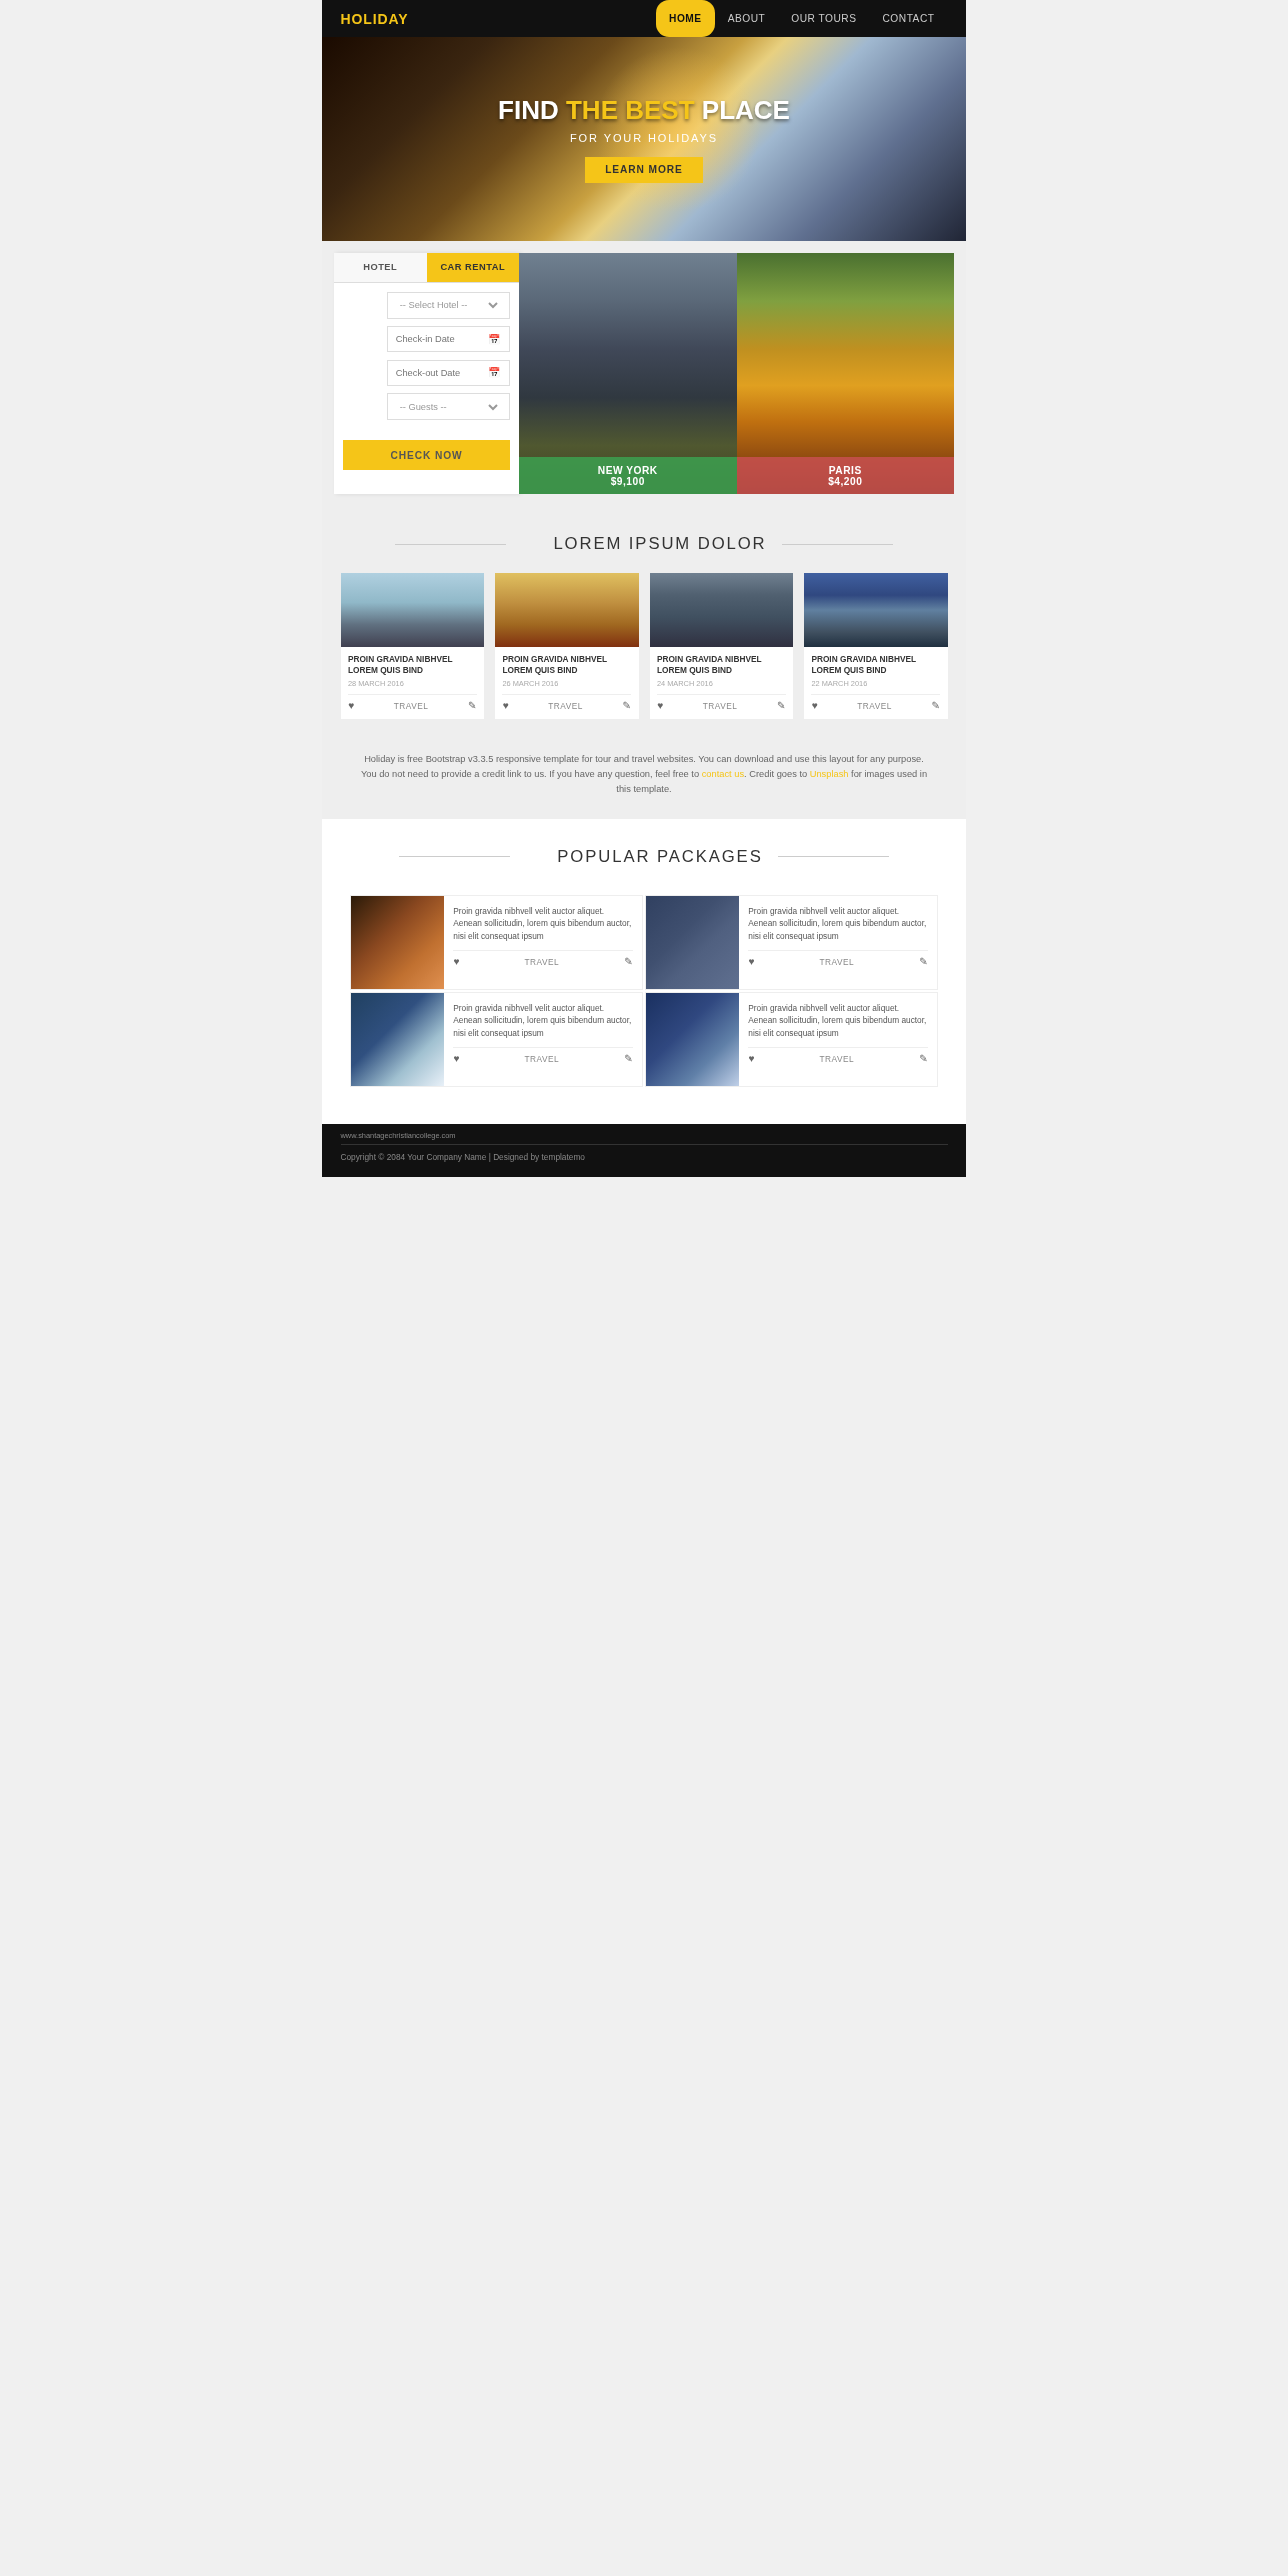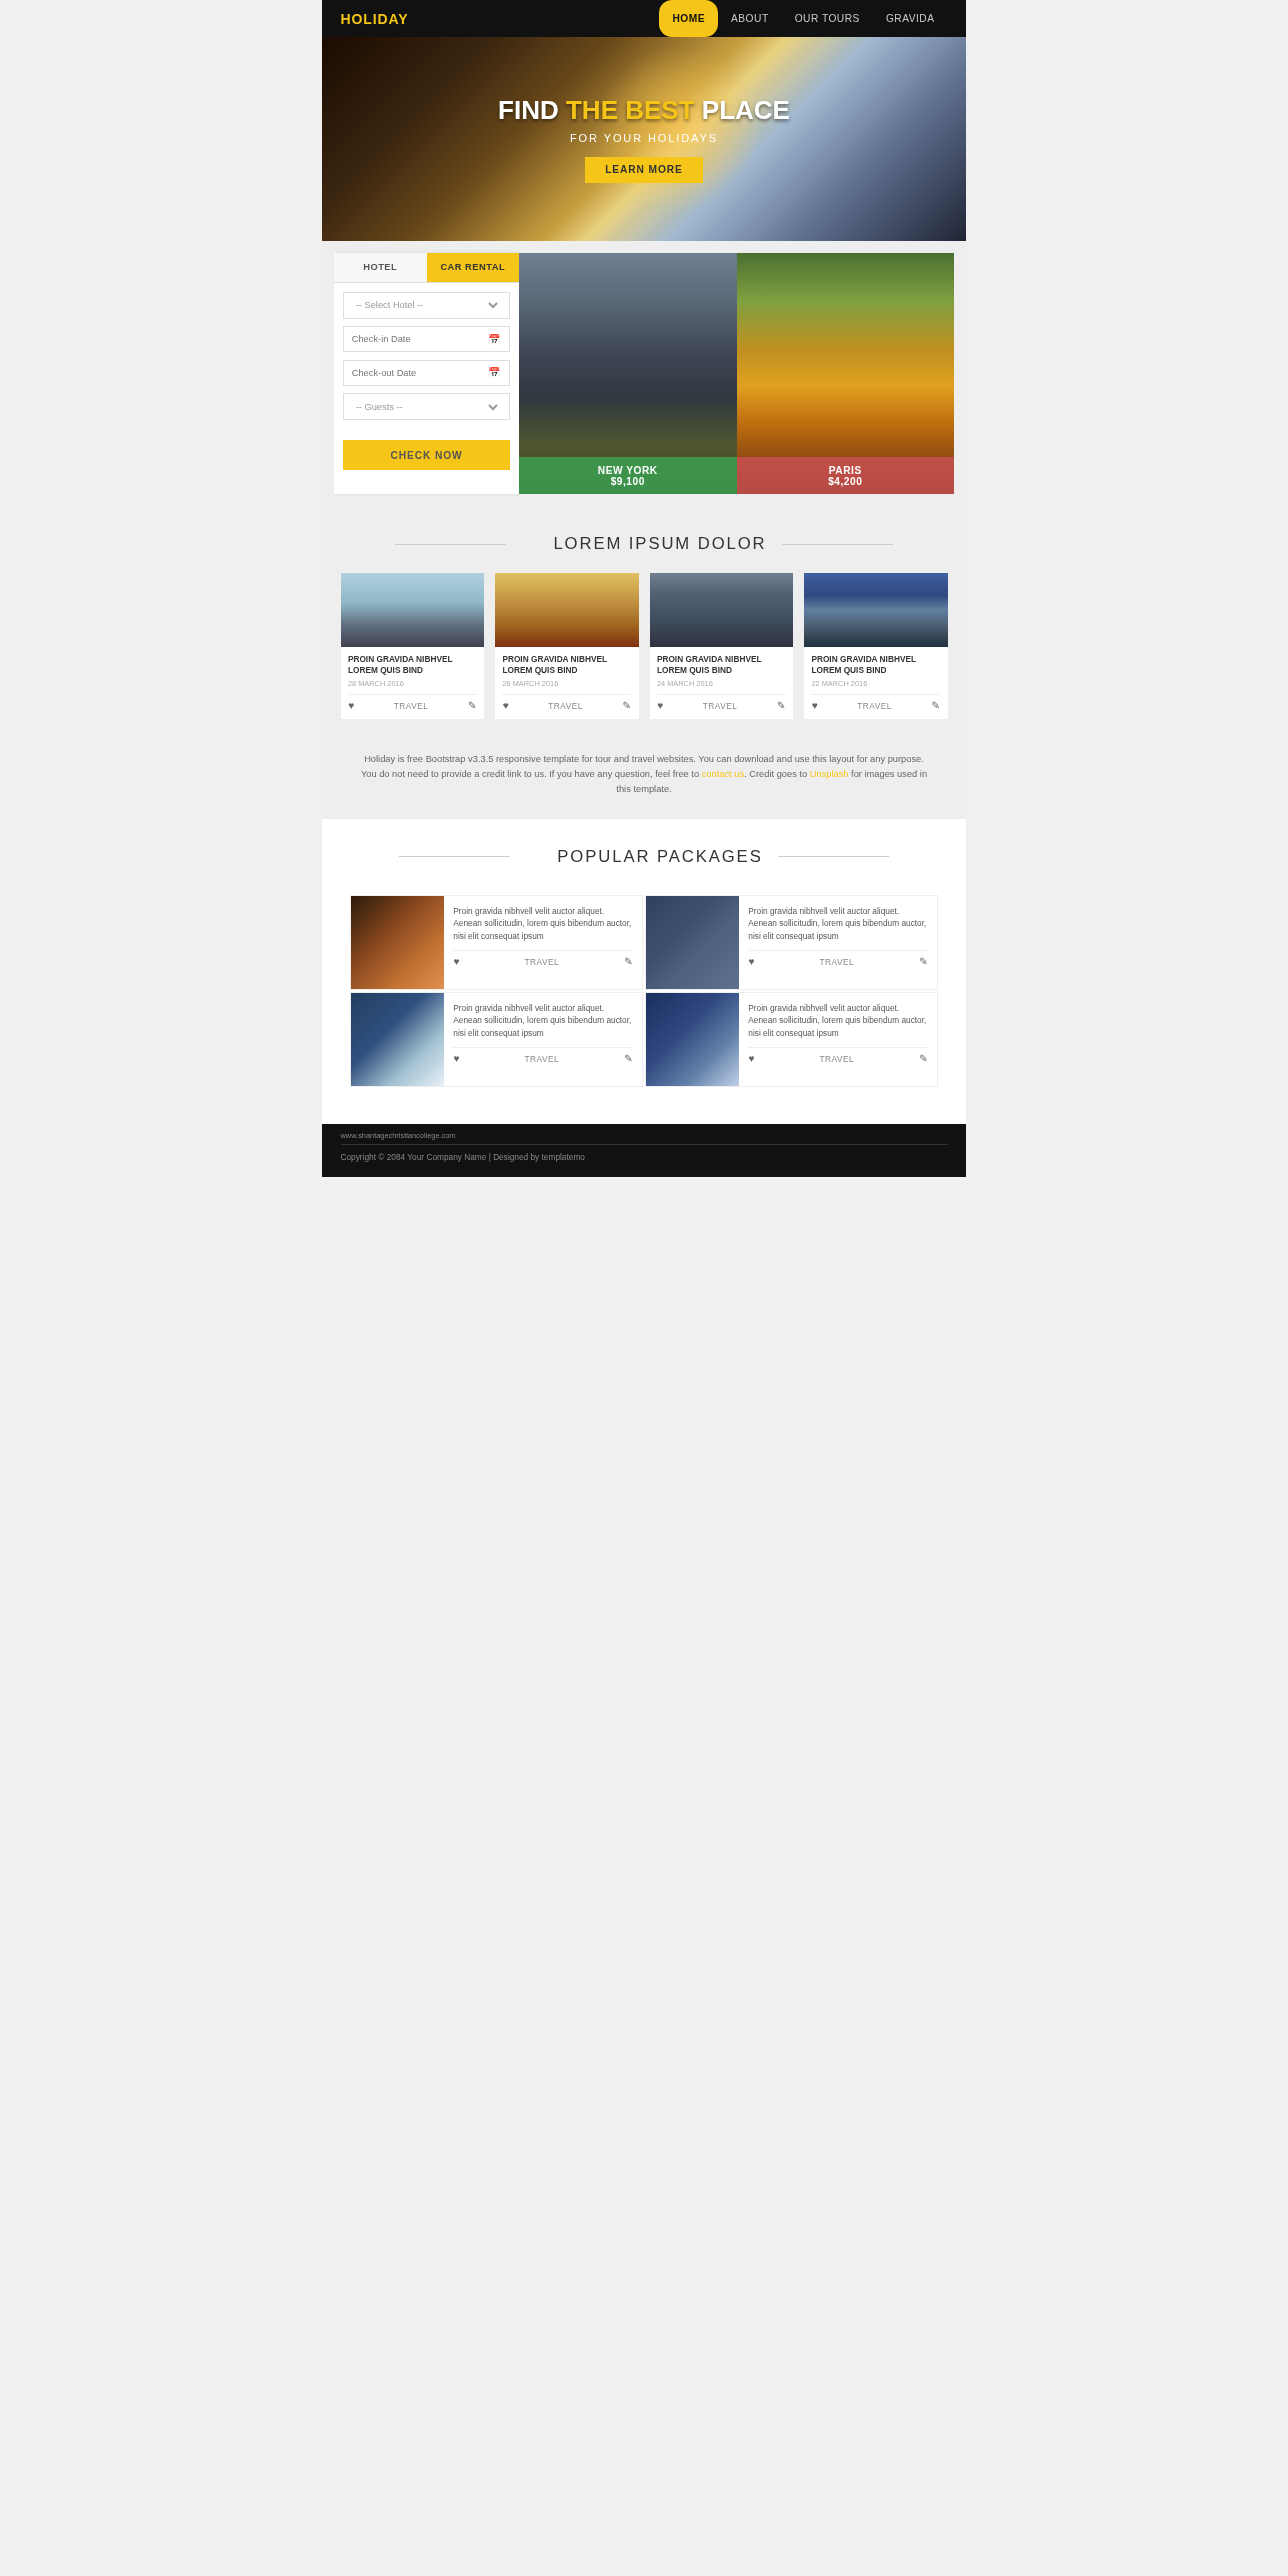--- a/index.html
+++ b/index.html
@@ -327,7 +327,7 @@
     <div class="nav-link active">HOME</div>
     <div class="nav-link">ABOUT</div>
     <div class="nav-link">OUR TOURS</div>
-    <div class="nav-link">GRAVIDA</div>
+    <div class="nav-link">CONTACT</div>
   </div>
 </nav>
 

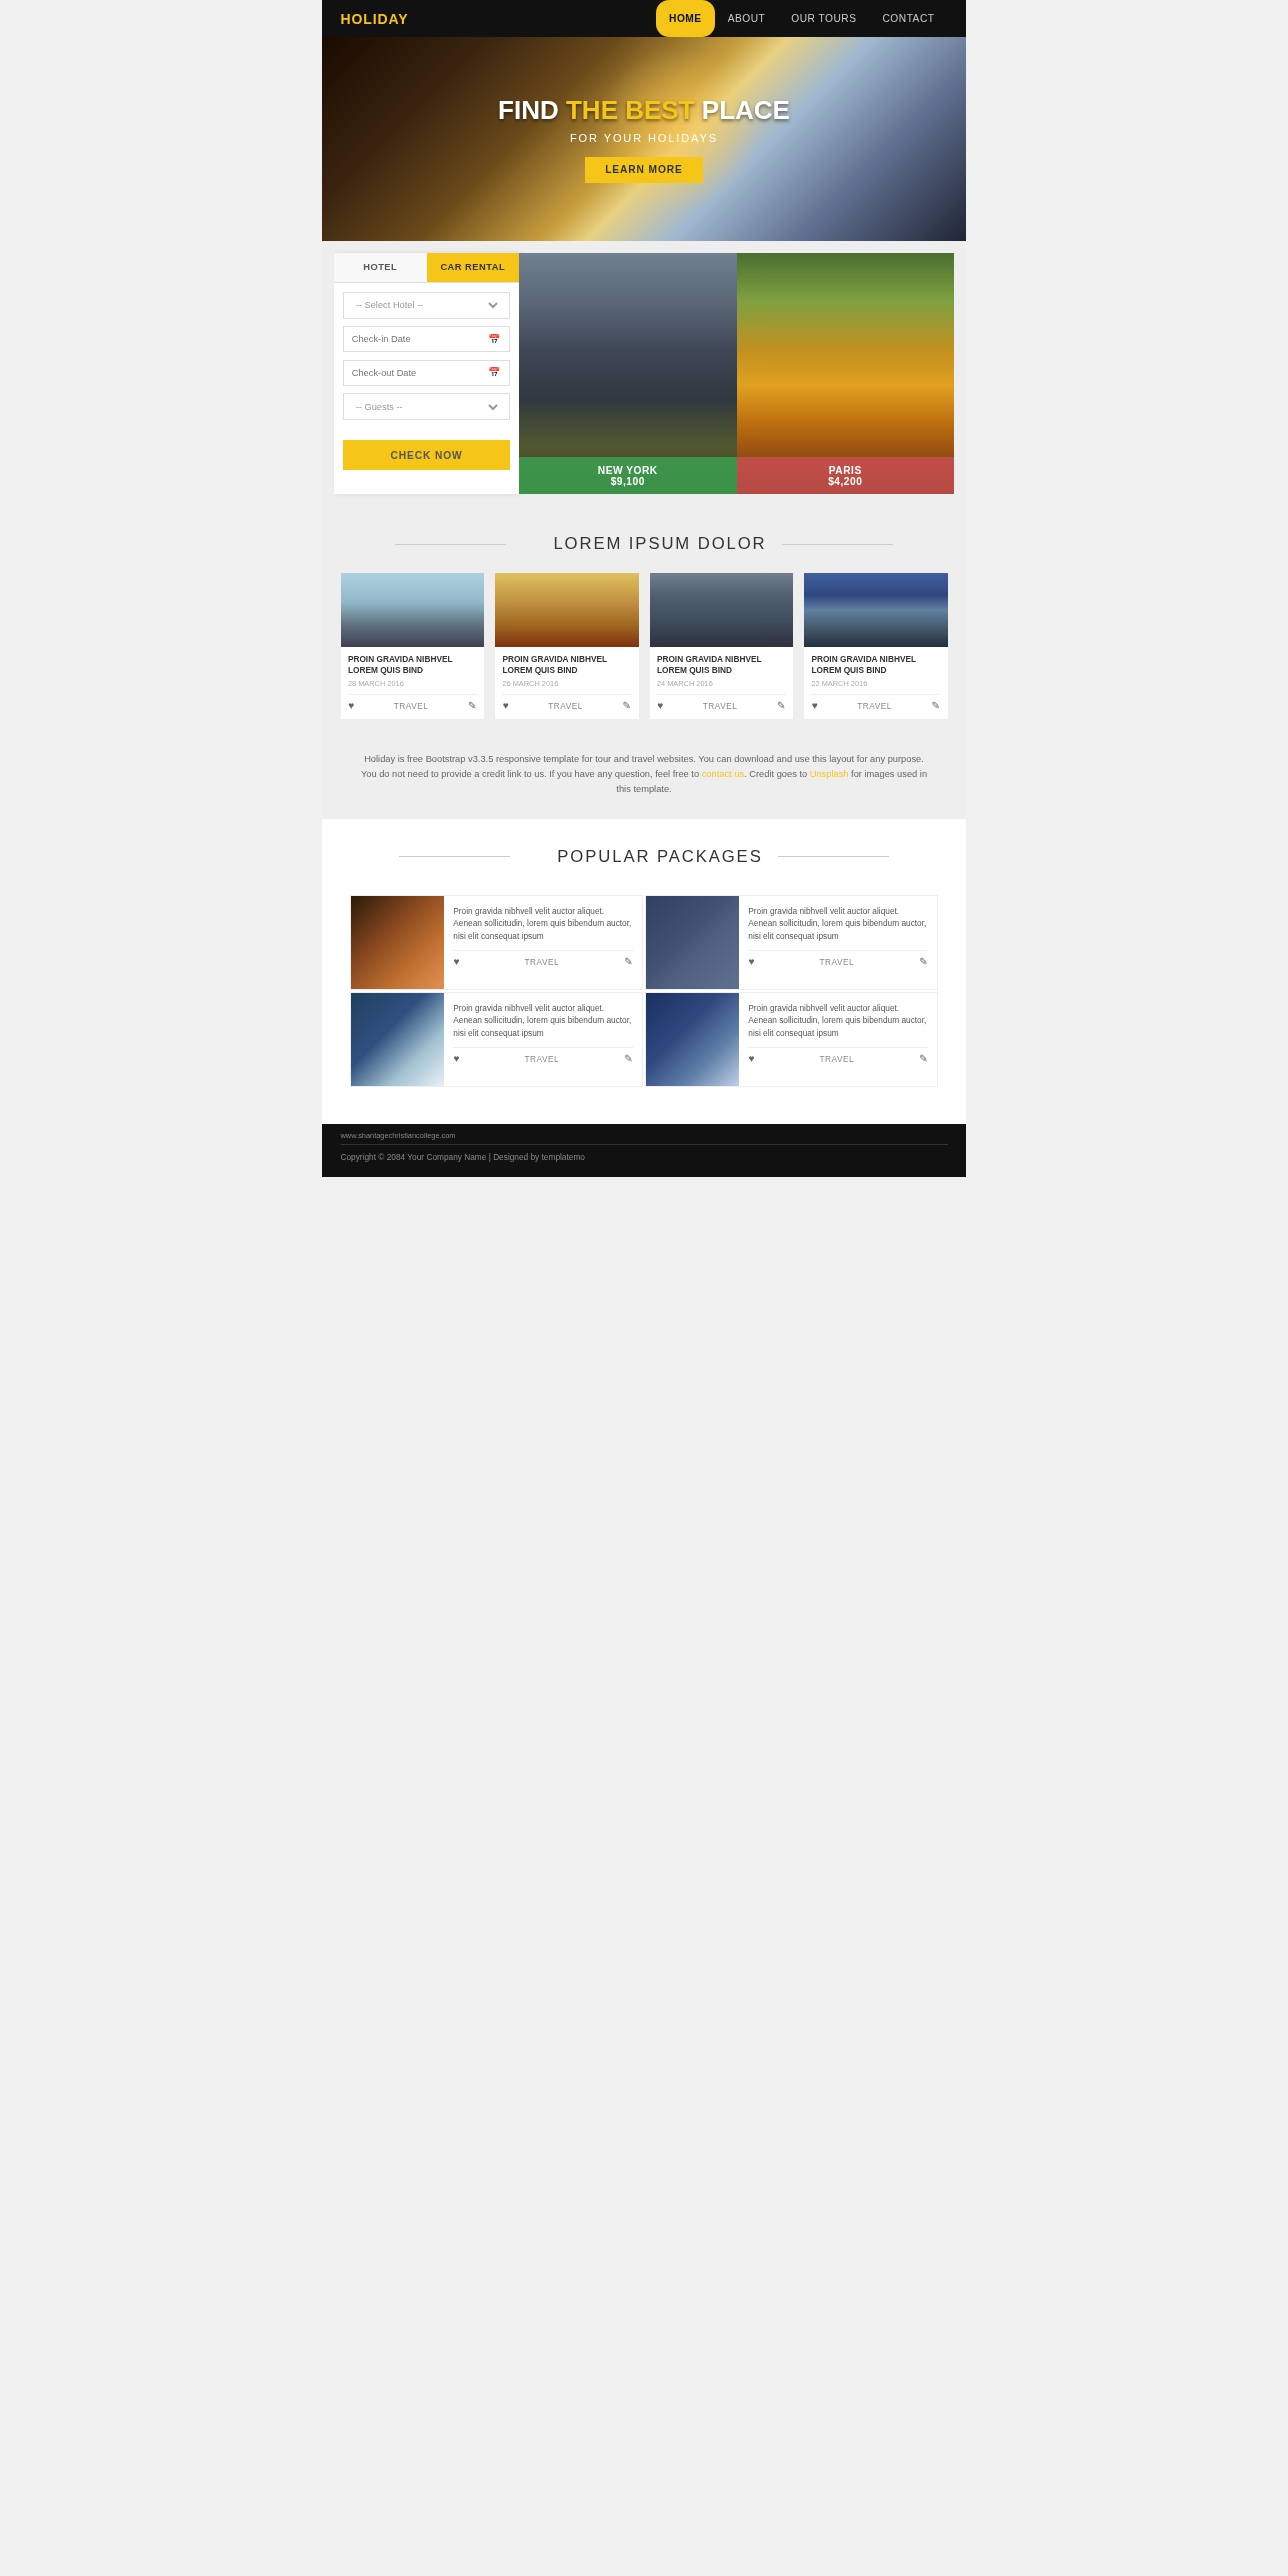--- a/index.html
+++ b/index.html
@@ -116,7 +116,7 @@
     .booking-tab.active { background: #f5c518; color: #333; }
     .booking-tab:not(.active) { background: #f8f8f8; color: #555; }
 
-    .booking-form { padding: 9.3px; }
+    .booking-form { padding: 9.3px; margin-left: 44px; }
     .form-field {
       border: 0.9px solid #ddd;
       padding: 6.5px 7.4px;

